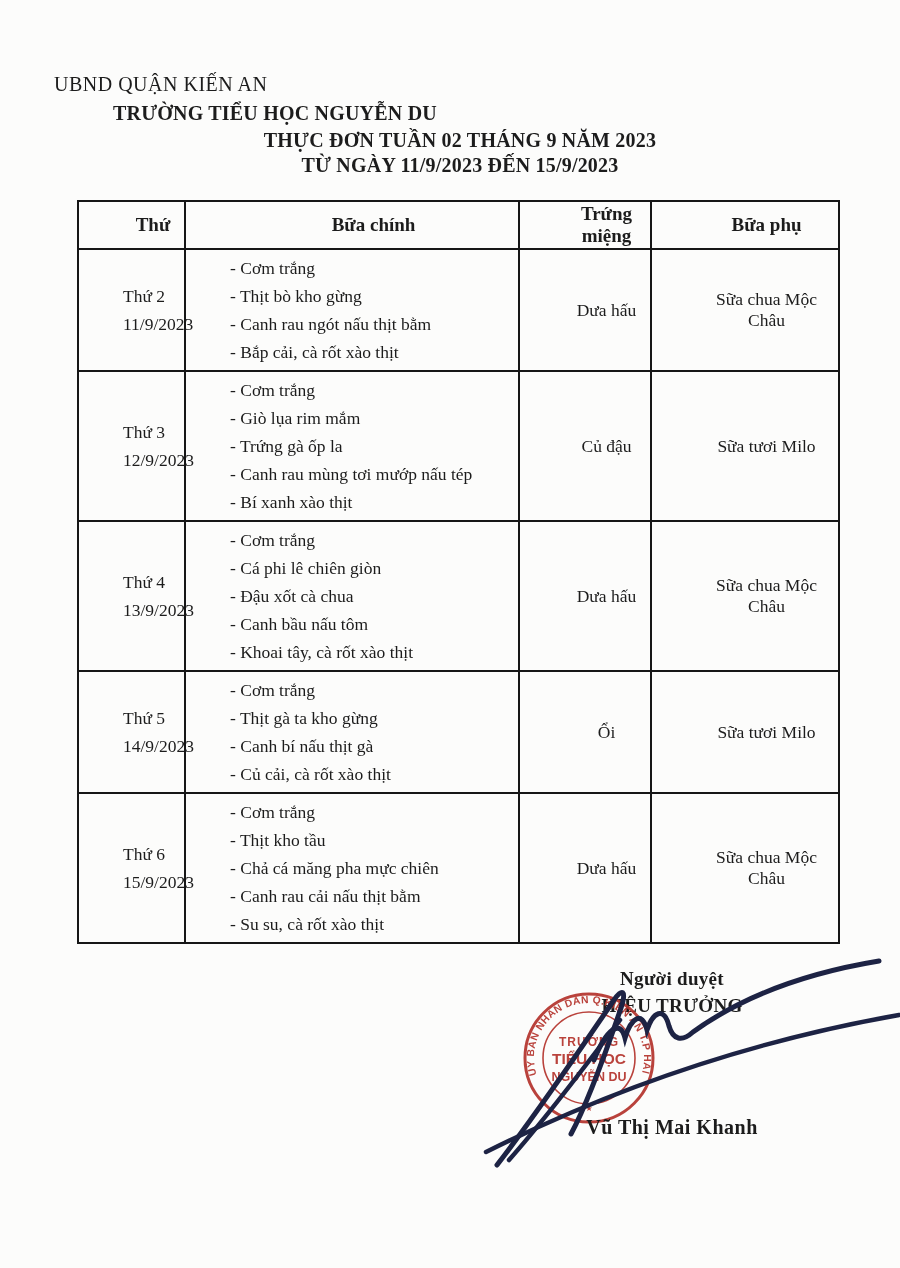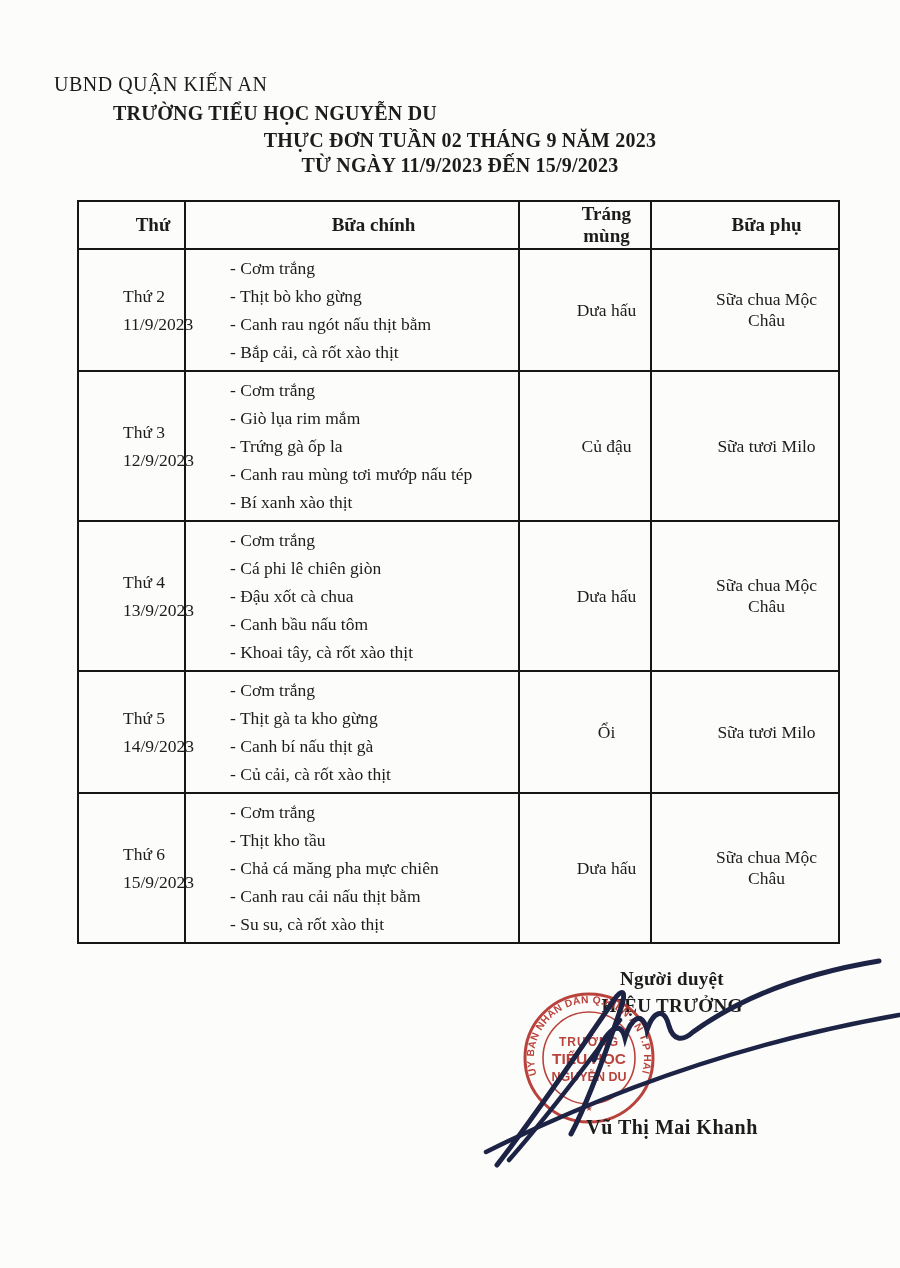--- a/index.html
+++ b/index.html
@@ -66,7 +66,7 @@
     <tr>
       <th>Thứ</th>
       <th>Bữa chính</th>
-      <th>Tráng mùng</th>
+      <th>Trứng miệng</th>
       <th>Bữa phụ</th>
     </tr>
   </thead>

